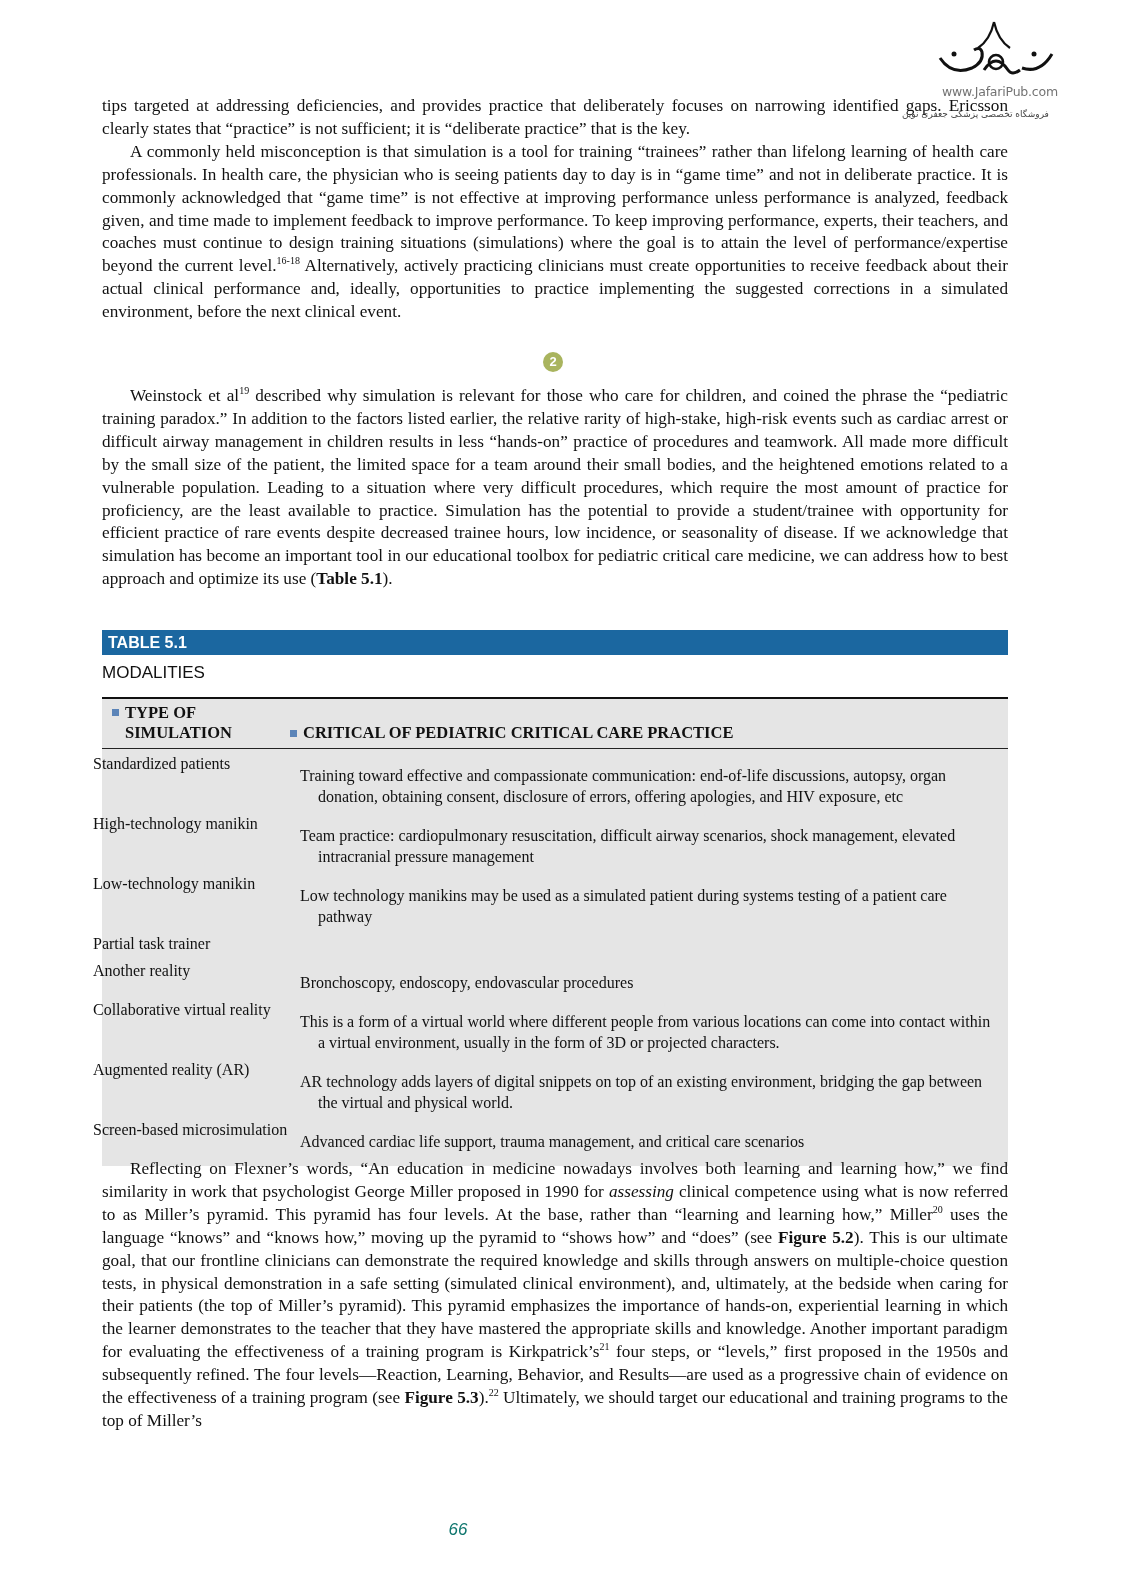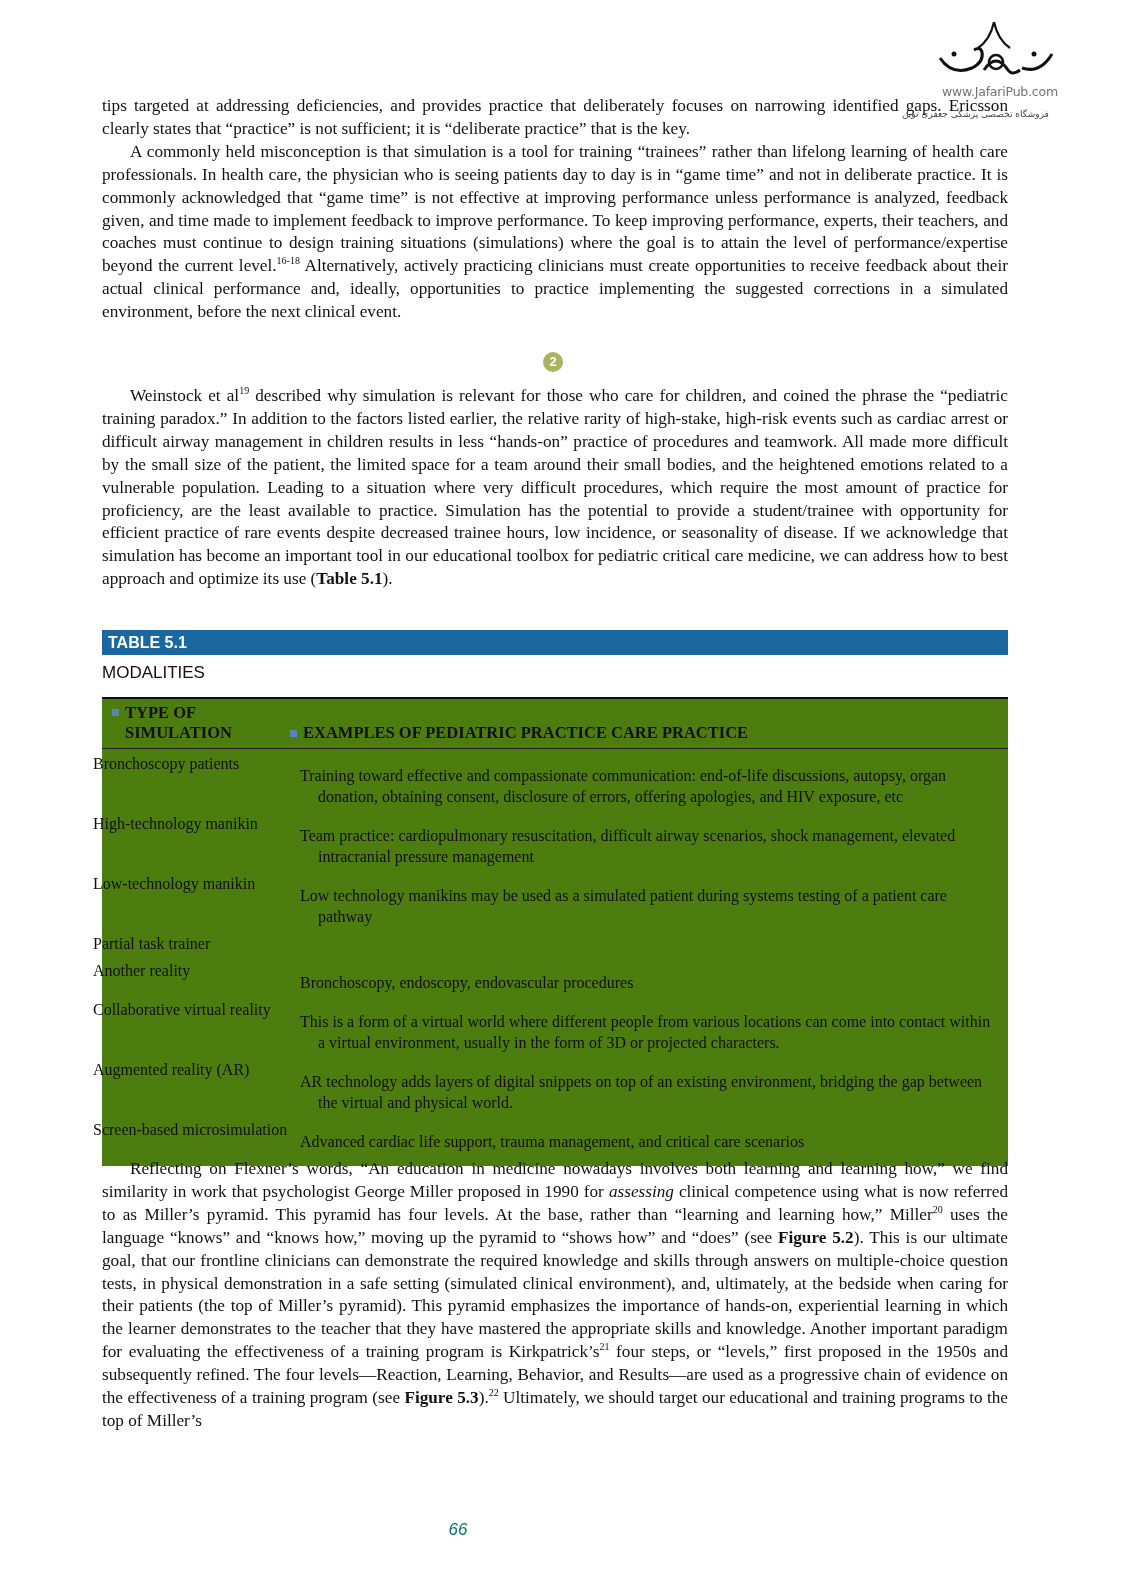--- a/index.html
+++ b/index.html
@@ -27,7 +27,7 @@
   .table-banner { position: absolute; left: 102px; top: 630px; width: 906px; height: 25px; background: #1b67a0; color: #fff; font-family: "Liberation Sans", sans-serif; font-weight: bold; font-size: 16px; line-height: 25px; padding-left: 6px; box-sizing: border-box; }
   .table-subtitle { position: absolute; left: 102px; top: 663px; font-family: "Liberation Sans", sans-serif; font-size: 17px; color: #111; text-align: center; }
 
-  .tbl { position: absolute; left: 102px; top: 697px; width: 906px; background: #4d7c0f; border-top: 2px solid #111; font-family: "Liberation Serif", serif; color: #111; }
+  .tbl { position: absolute; left: 102px; top: 697px; width: 906px; background: #e5e5e5; border-top: 2px solid #111; font-family: "Liberation Serif", serif; color: #111; }
   .tbl-head { display: flex; border-bottom: 1.5px solid #222; padding: 4px 0 5px 0; font-weight: bold; font-size: 16.5px; line-height: 20px; }
   .tbl-head .c1 { width: 188px; padding-left: 10px; box-sizing: border-box; }
   .tbl-head .c2 { flex: 1; display: flex; align-items: flex-end; }

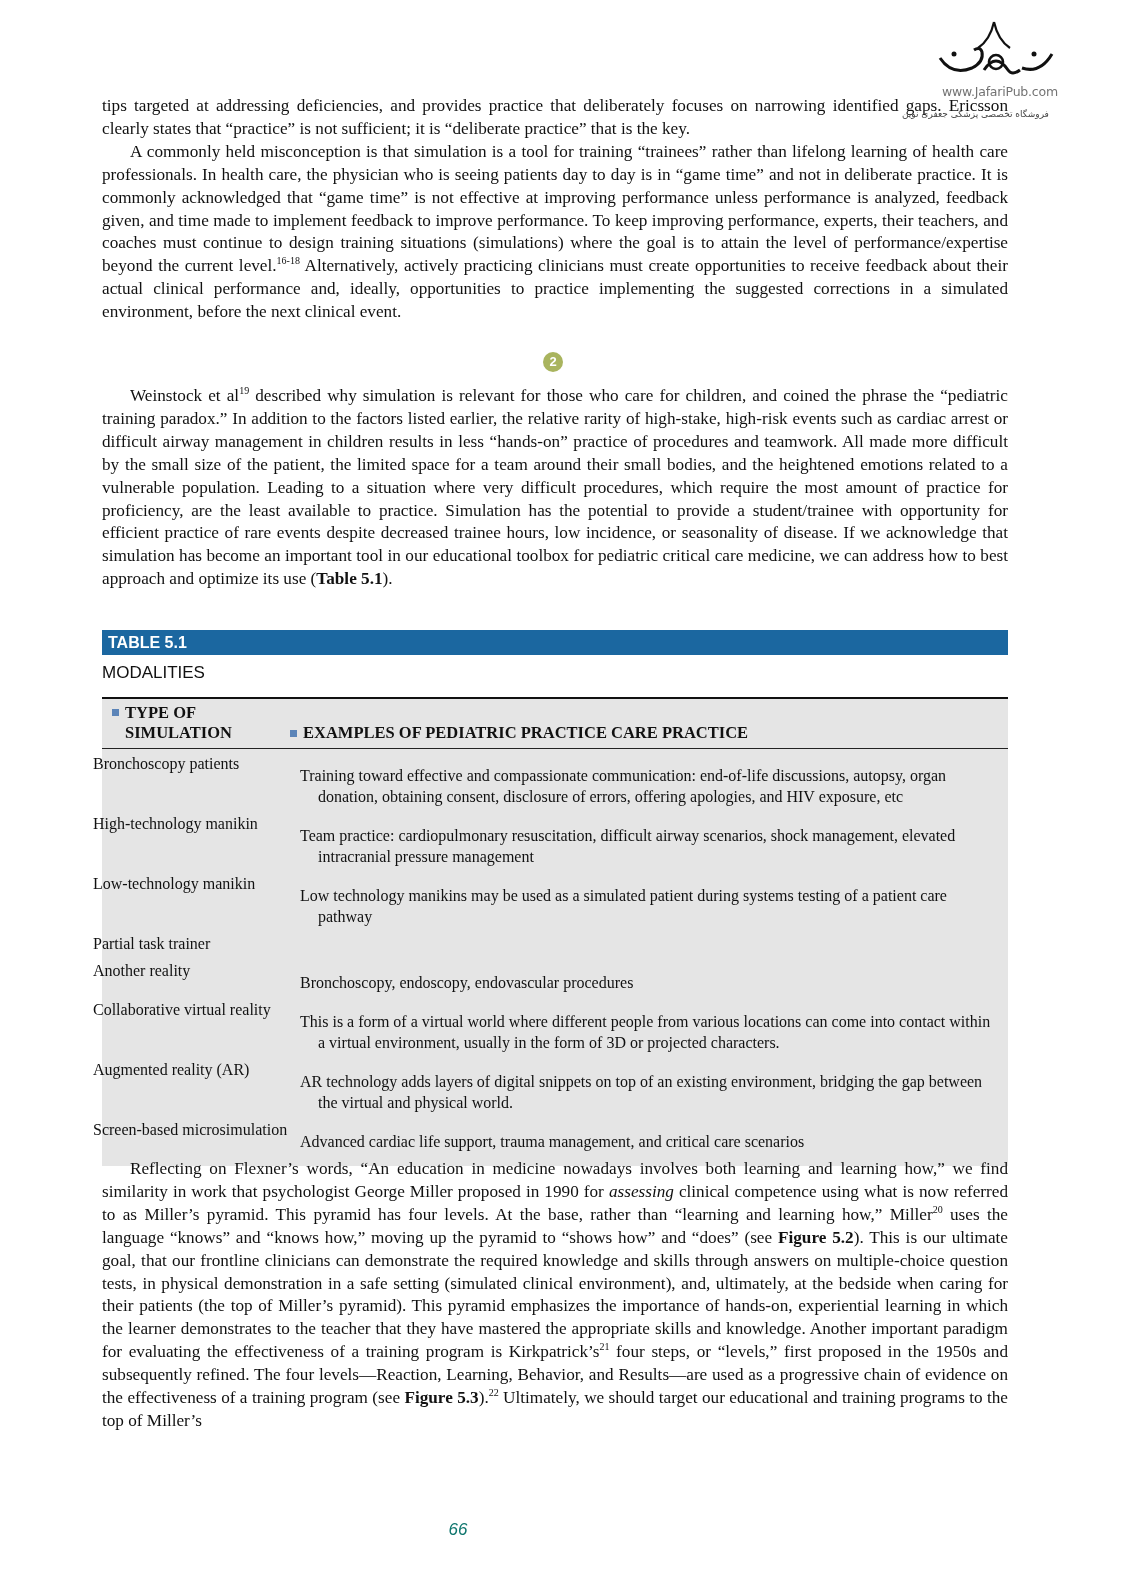--- a/index.html
+++ b/index.html
@@ -86,7 +86,7 @@
       </div>
       <div class="c2">
         <span class="hsq" style="margin-bottom:6px;"></span>
-          <span>EXAMPLES OF PEDIATRIC PRACTICE CARE PRACTICE</span>
+          <span>CRITICAL OF PEDIATRIC CRITICAL CARE PRACTICE</span>
       </div>
     </div>
     <div class="tbl-body">

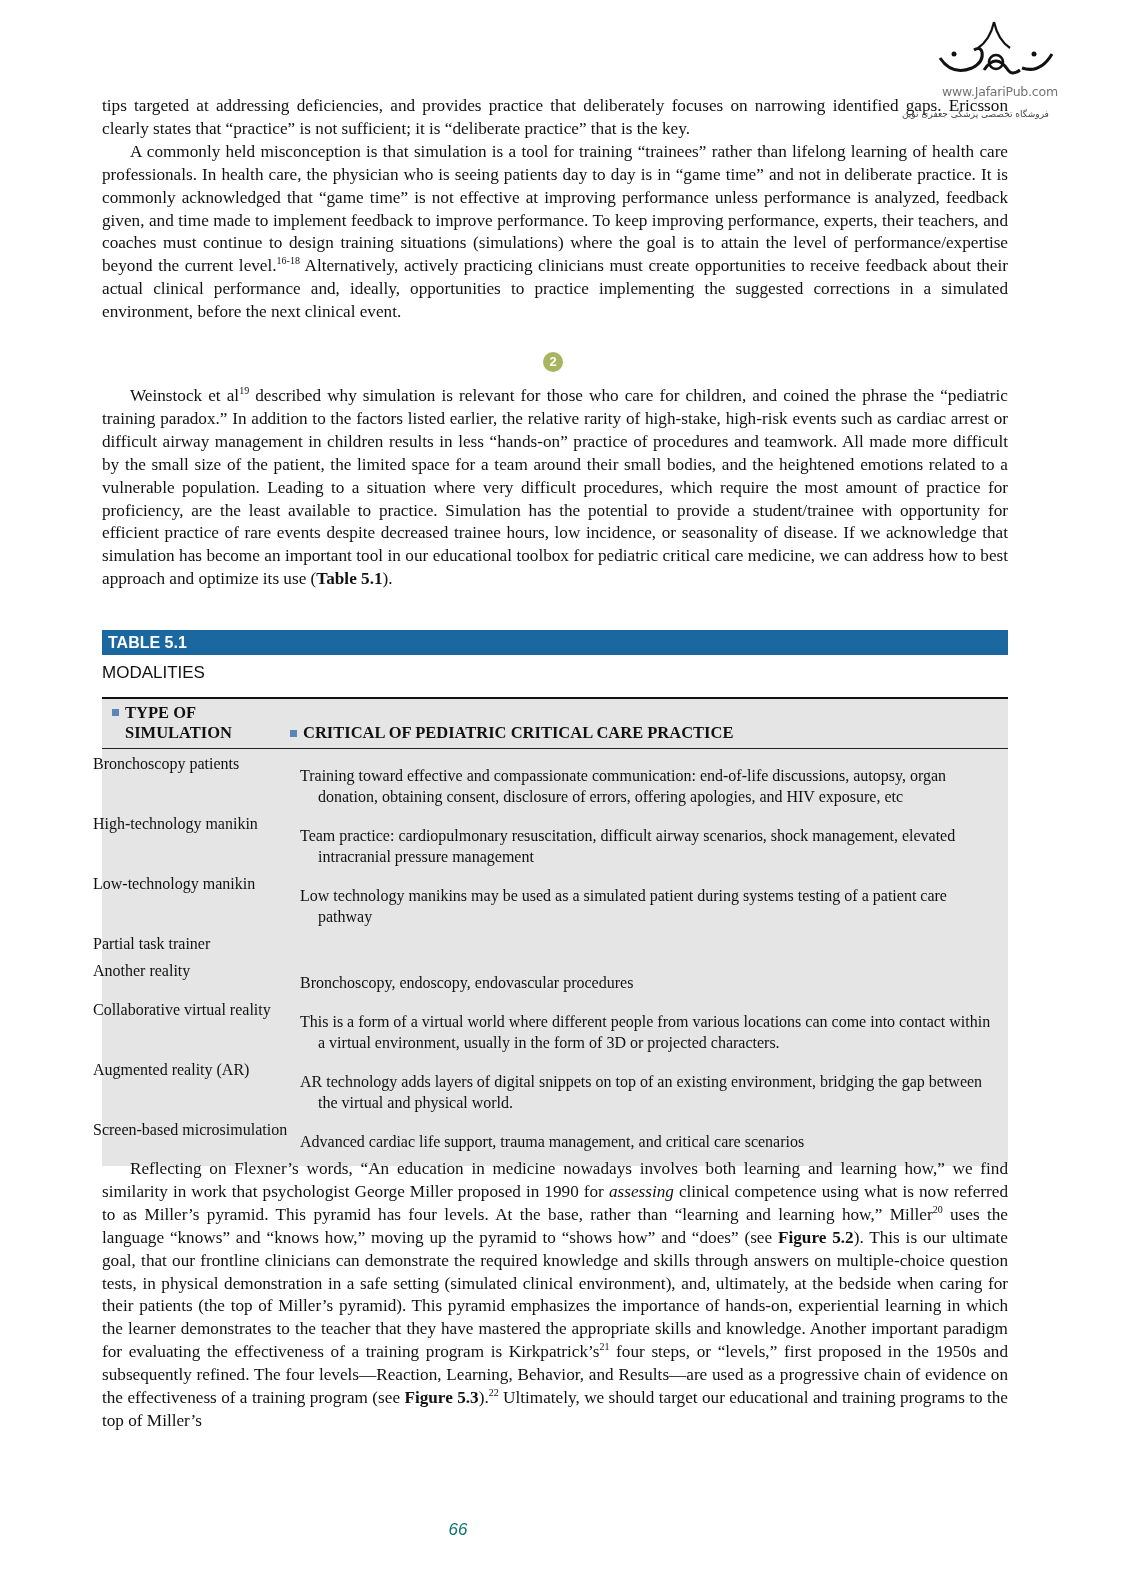--- a/index.html
+++ b/index.html
@@ -91,7 +91,7 @@
     </div>
     <div class="tbl-body">
       <div class="trow">
-          <div class="c1 hang">Bronchoscopy patients</div>
+          <div class="c1 hang">Standardized patients</div>
           <div class="c2 hang">Training toward effective and compassionate communication: end-of-life discussions, autopsy, organ donation, obtaining consent, disclosure of errors, offering apologies, and HIV exposure, etc</div>
         </div>
       <div class="trow">

